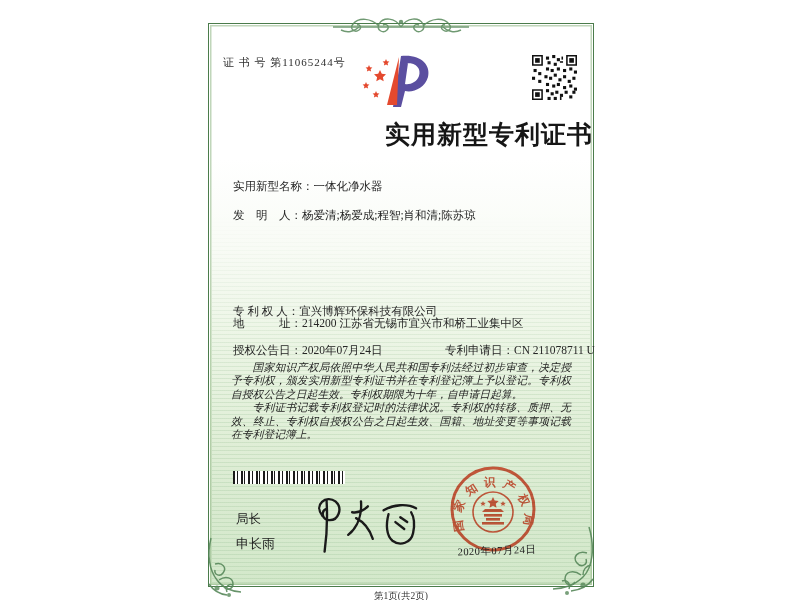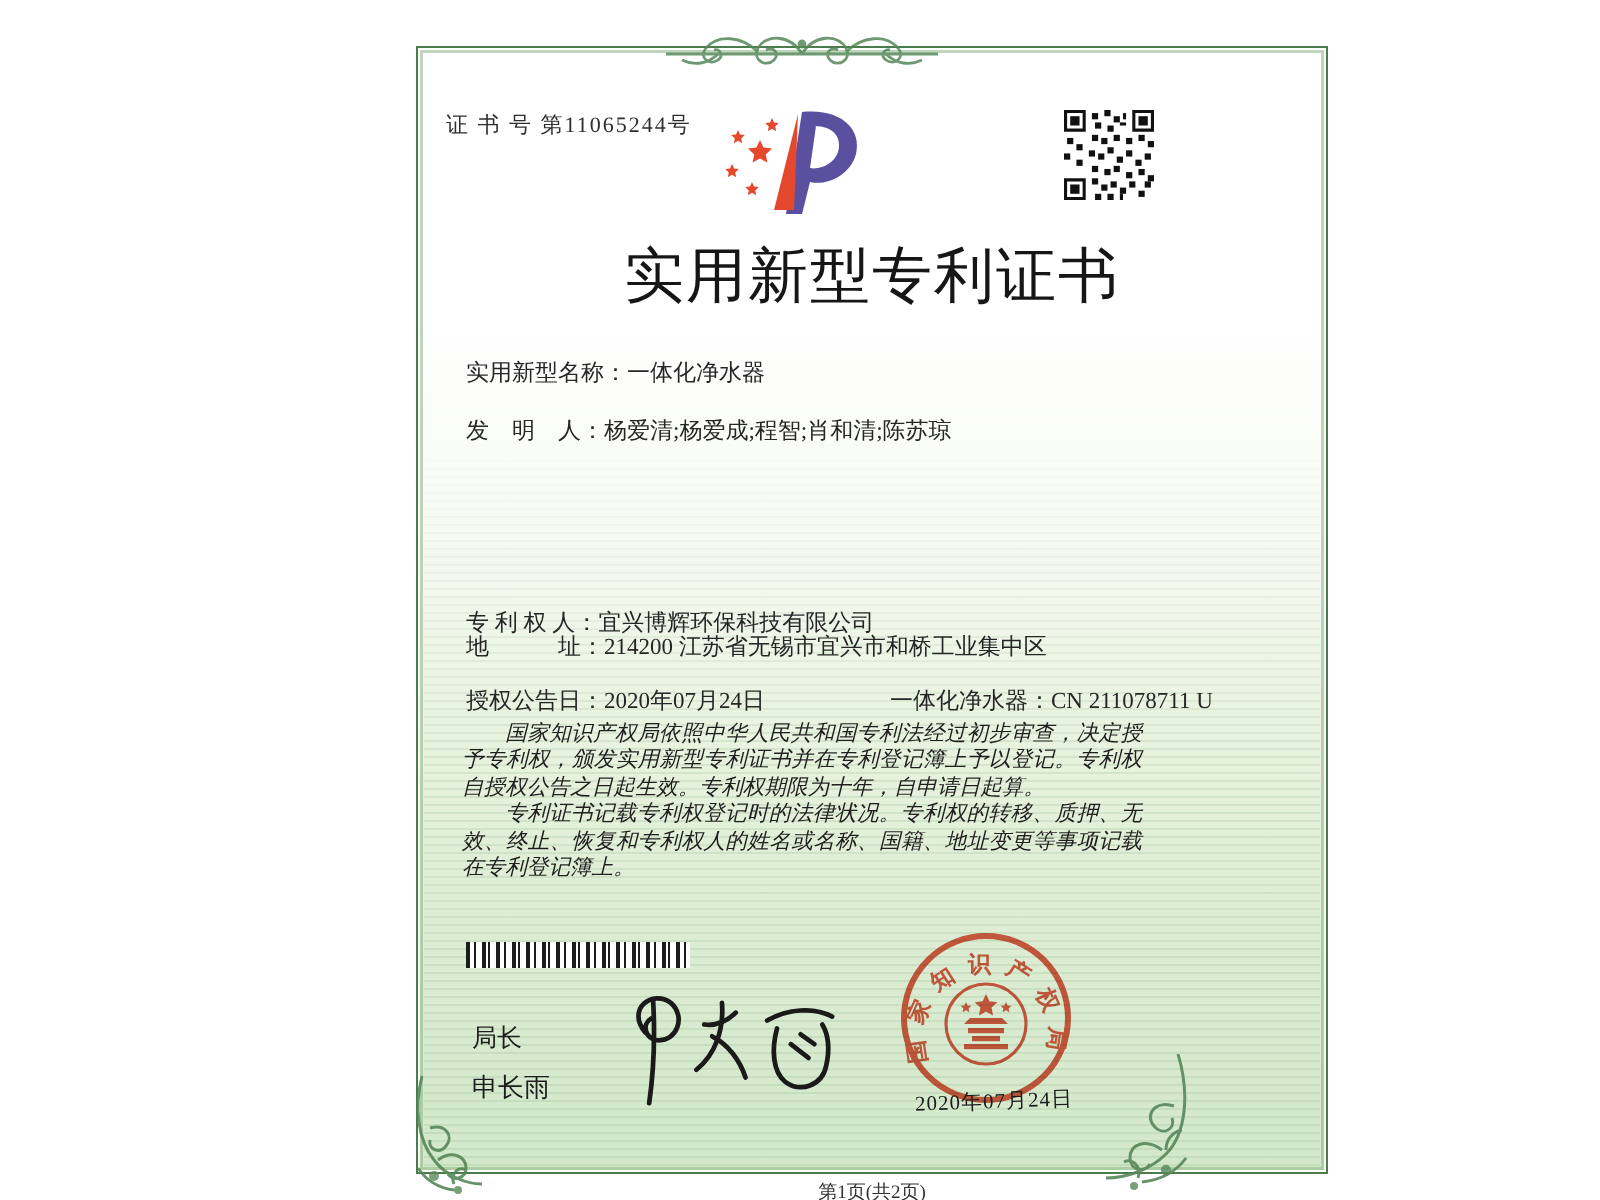--- a/index.html
+++ b/index.html
@@ -6,7 +6,7 @@
   .stage{position:relative;width:800px;height:600px;background:#ffffff;overflow:hidden;
          font-family:"Liberation Serif","DejaVu Serif",serif;color:#222;}
   
-  .frame{position:absolute;left:208px;top:23px;width:456px;height:564px;box-sizing:border-box;
+  .frame{position:absolute;left:208px;top:23px;width:386px;height:564px;box-sizing:border-box;
          border:1.5px solid #4b7c4b;
          box-shadow:inset 0 0 0 1px #ffffff, inset 0 0 0 2.5px rgba(140,180,130,.55);
          background:linear-gradient(180deg,#ffffff 0%,#ffffff 24%,#f8fbf5 40%,#ecf5e5 56%,#e1efd8 72%,#d8eacf 88%,#d3e8ca 100%);}

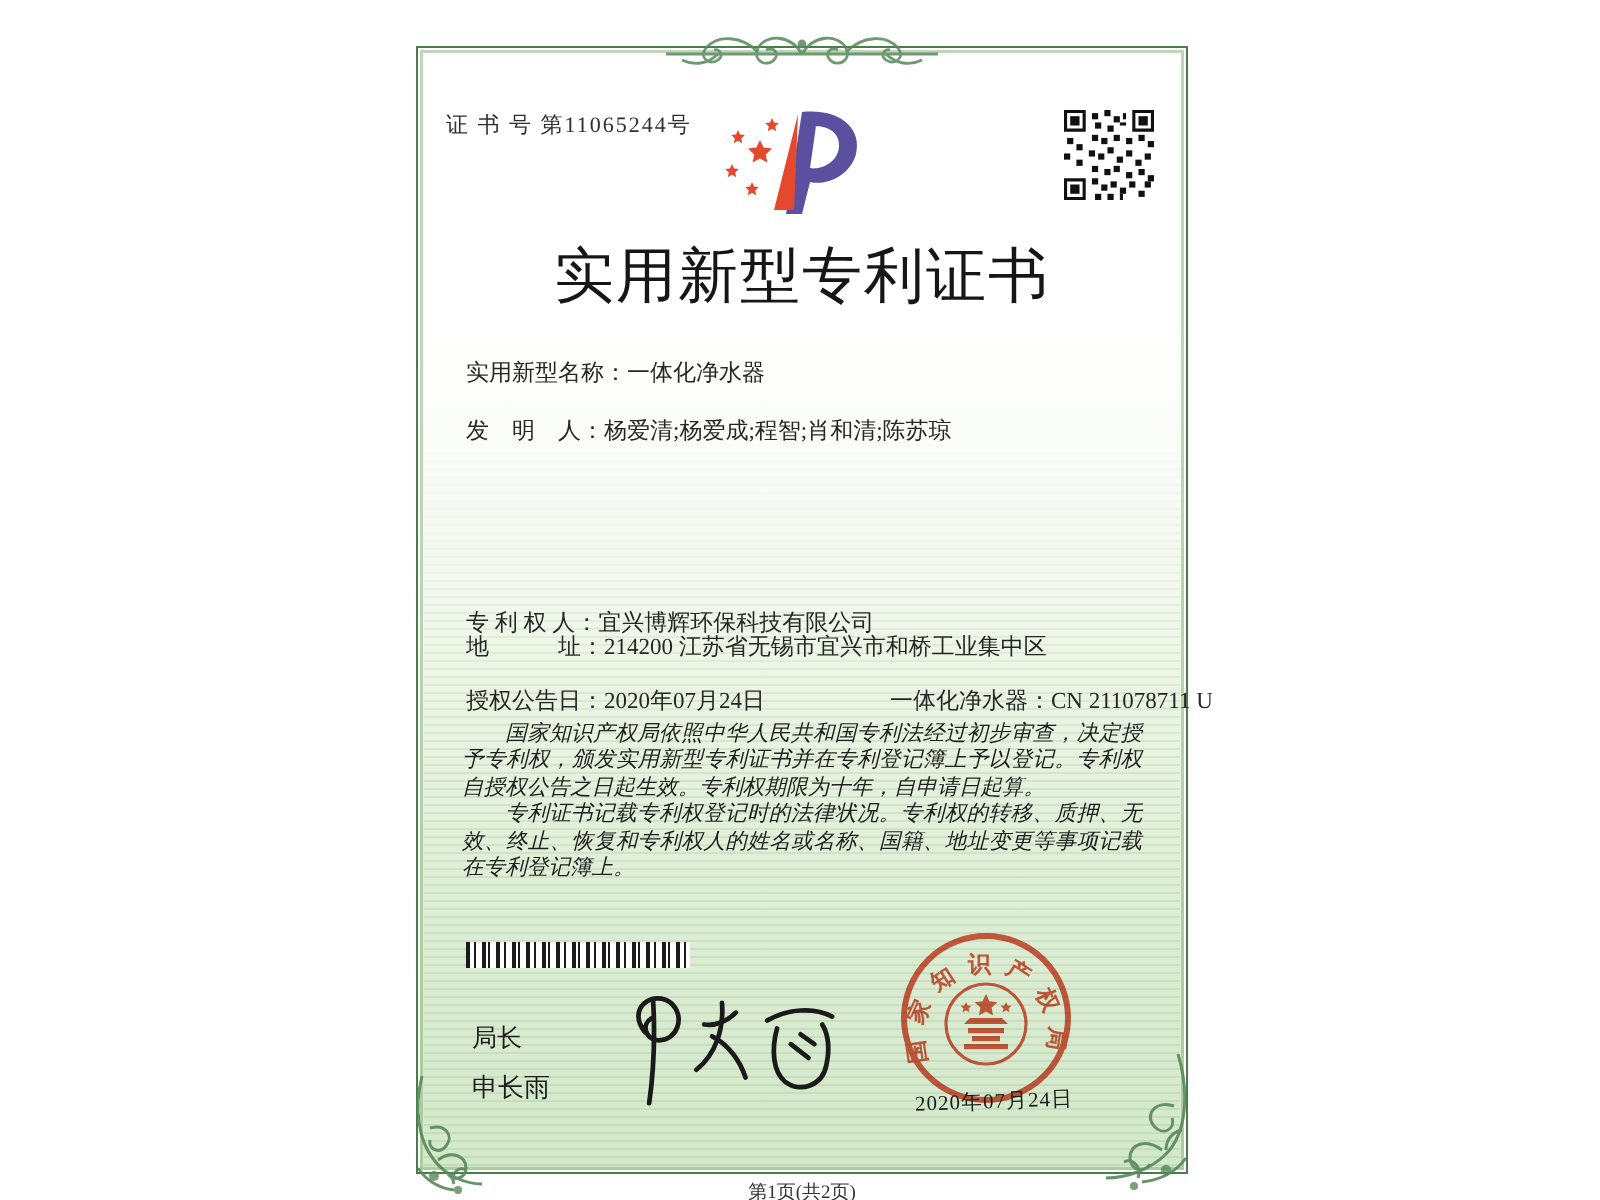--- a/index.html
+++ b/index.html
@@ -17,8 +17,8 @@
   .certno{position:absolute;left:14px;top:31px;font-size:11px;letter-spacing:1px;color:#2e2e2e;}
   .logo{position:absolute;left:152px;top:29px;width:75px;height:58px;}
   .qr{position:absolute;left:323px;top:31px;width:45px;height:45px;}
-  .title{position:absolute;left:0;top:94px;width:100%;text-align:center;
-         font-size:30px;font-weight:400;color:#161616;letter-spacing:1px;}
+  .title{position:absolute;left:0;top:94px;width:100%;text-align:right;
+         font-size:25px;font-weight:700;color:#161616;letter-spacing:1px;}
   .row{position:absolute;left:24px;font-size:11.5px;color:#262626;white-space:nowrap;}
   .row .lbl{color:#262626;}
   .row .val{color:#262626;}

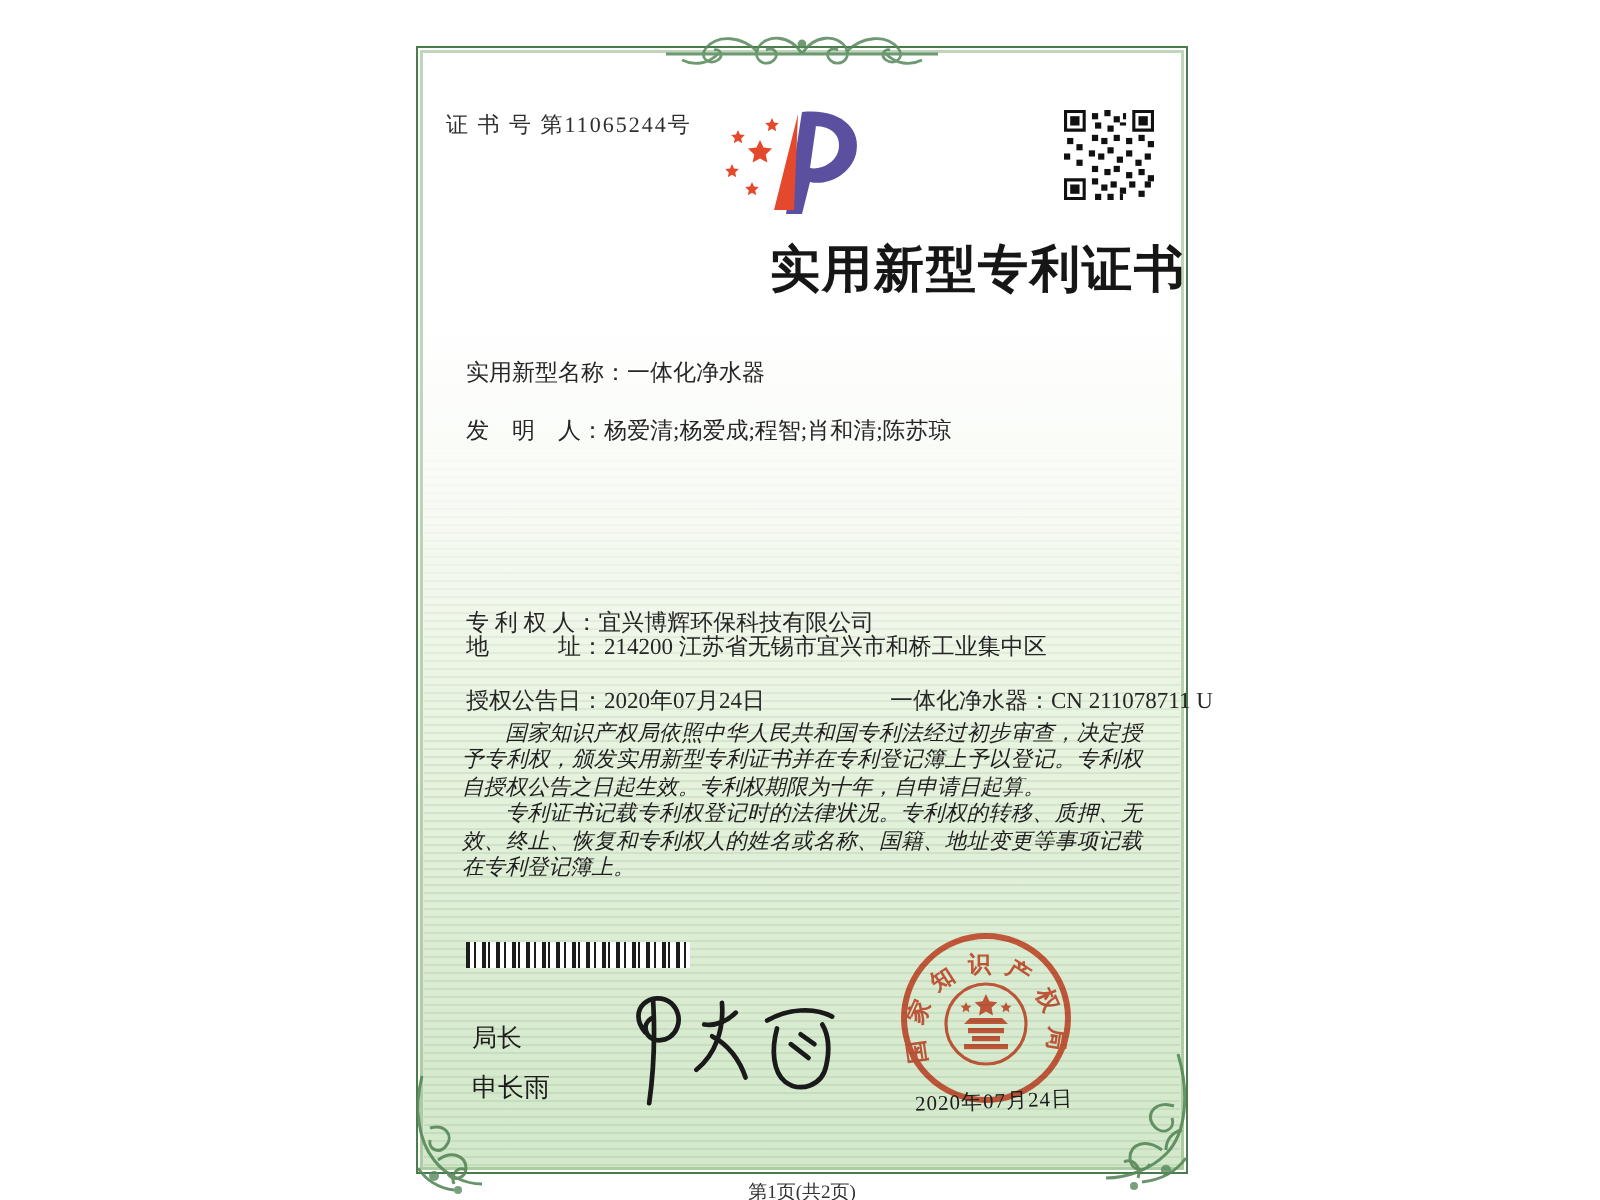--- a/index.html
+++ b/index.html
@@ -142,7 +142,7 @@
     </div>
     <div class="row" style="top:319px">
       <span class="lbl">授权公告日：</span><span class="val">2020年07月24日</span>
-      <span class="pair2"><span class="lbl">一体化净水器：</span><span class="val">CN 211078711 U</span></span>
+      <span class="pair2"><span class="lbl">专利申请日：</span><span class="val">CN 211078711 U</span></span>
     </div>
 
     <div class="paras">

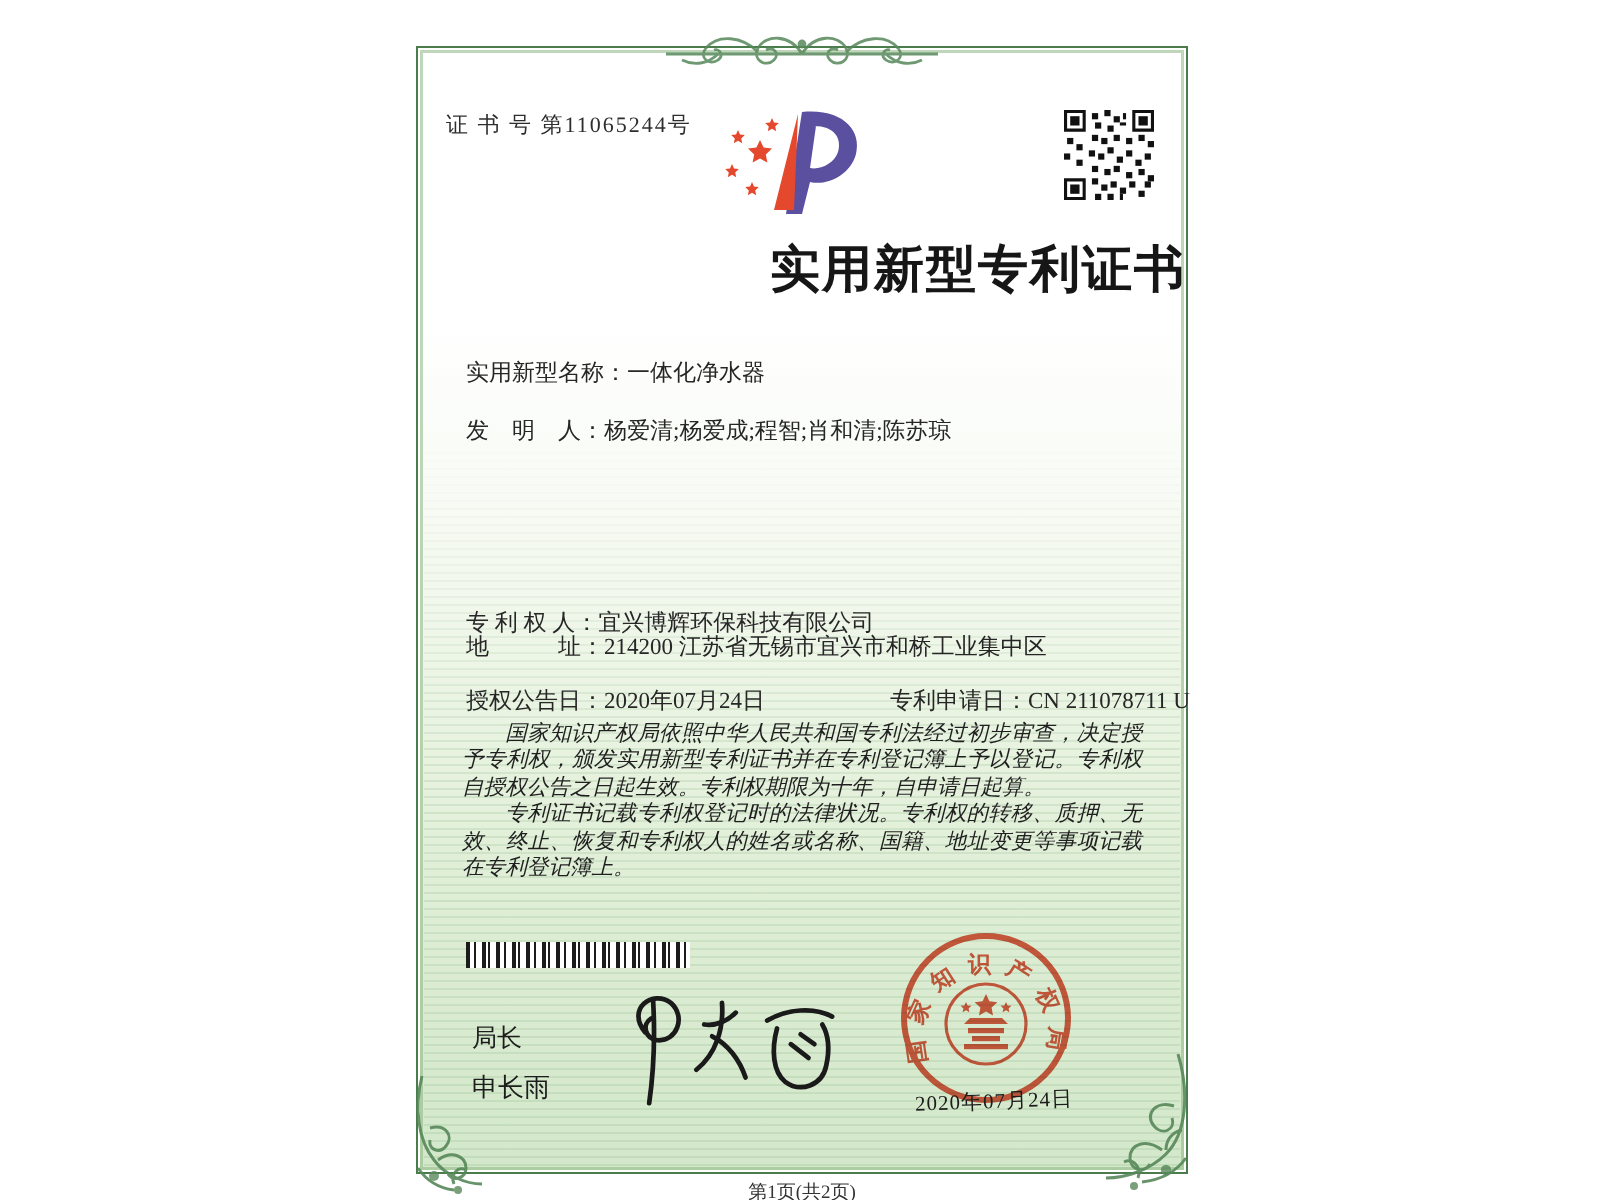--- a/index.html
+++ b/index.html
@@ -147,7 +147,7 @@
 
     <div class="paras">
       <p>国家知识产权局依照中华人民共和国专利法经过初步审查，决定授予专利权，颁发实用新型专利证书并在专利登记簿上予以登记。专利权自授权公告之日起生效。专利权期限为十年，自申请日起算。</p>
-      <p>专利证书记载专利权登记时的法律状况。专利权的转移、质押、无效、终止、恢复和专利权人的姓名或名称、国籍、地址变更等事项记载在专利登记簿上。</p>
+      <p>专利证书记载专利权登记时的法律状况。专利权的转移、质押、无效、终止、专利权自授权公告之日起生效、国籍、地址变更等事项记载在专利登记簿上。</p>
     </div>
 
     <div class="barcode"></div>

